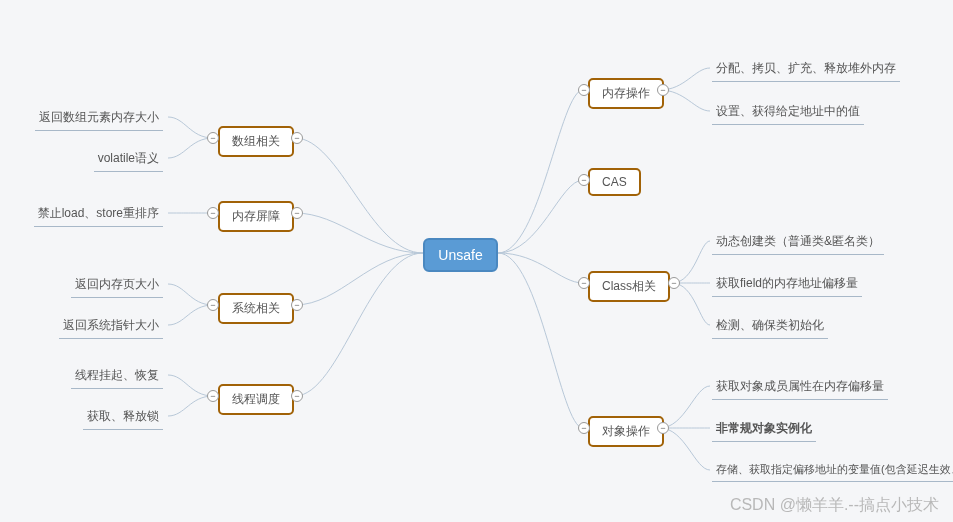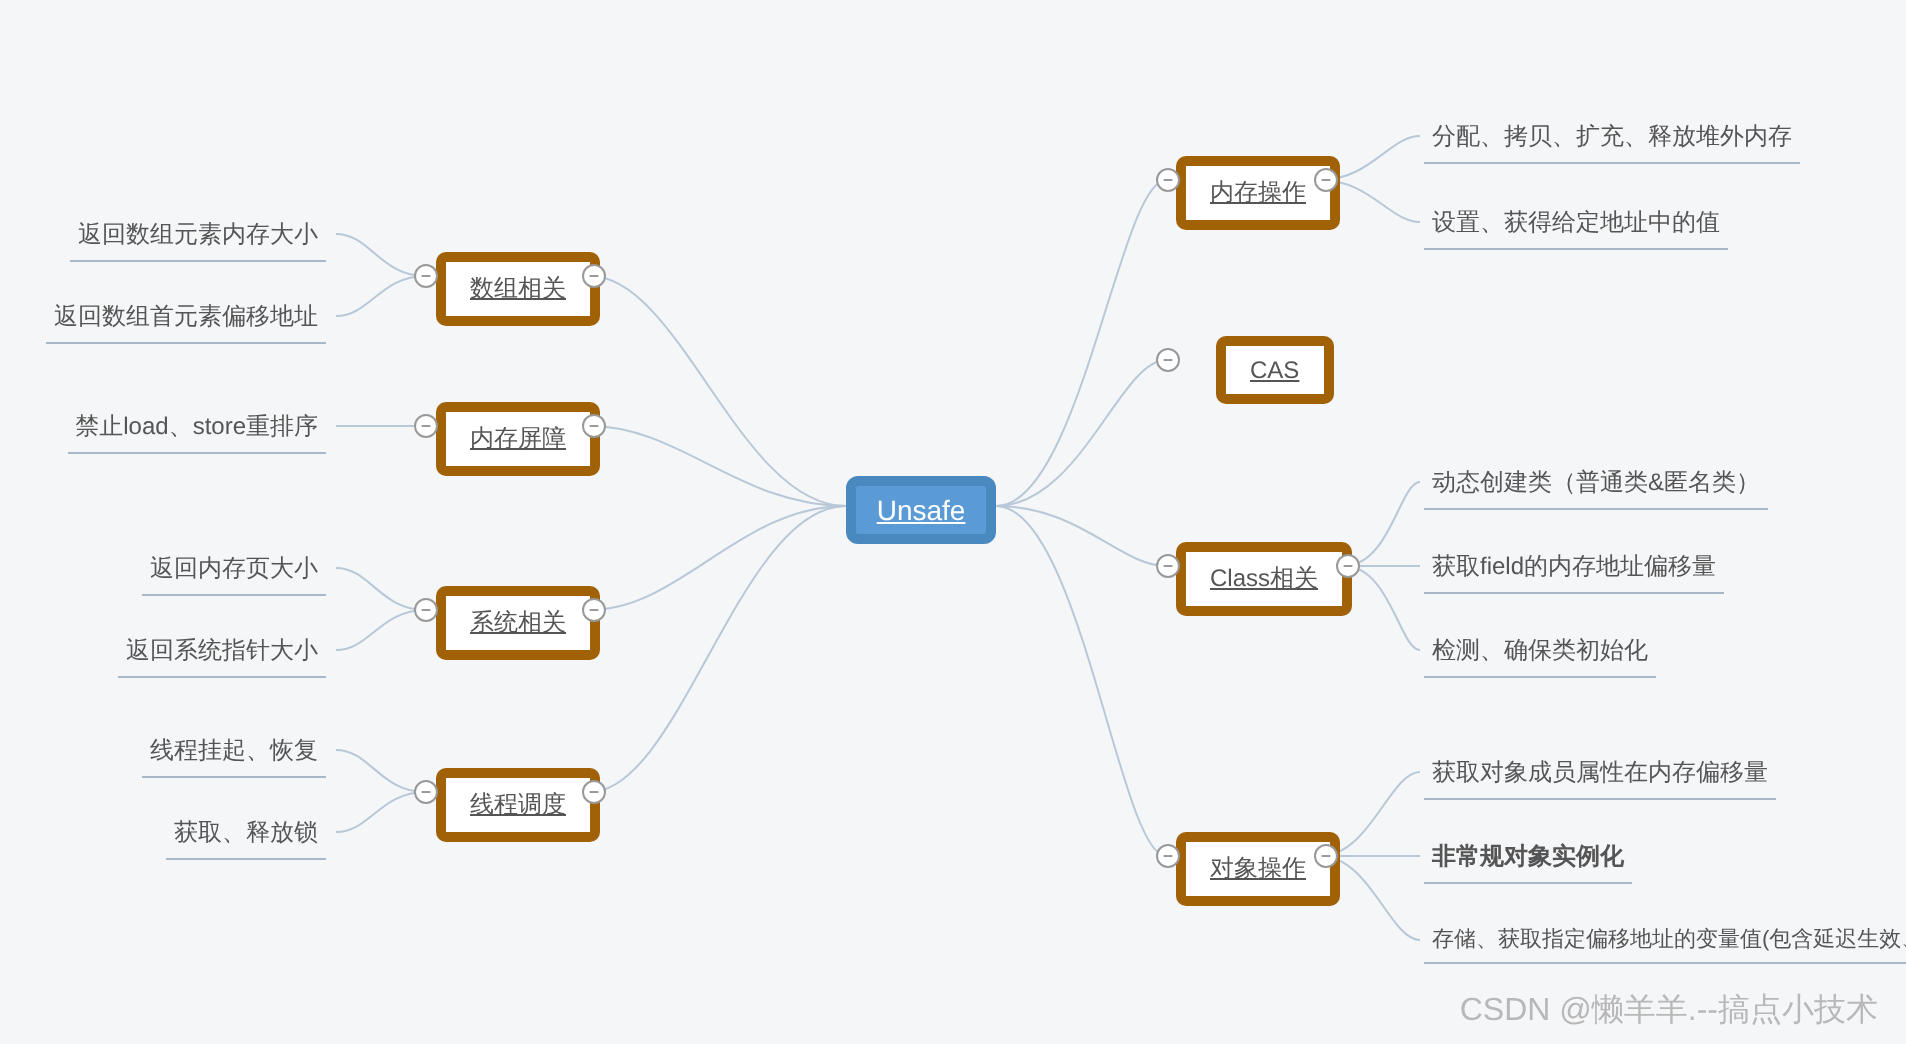--- a/index.html
+++ b/index.html
@@ -17,7 +17,7 @@
 }
 .node {
   position: absolute;
-  border: 5px solid #a16207;
+  border: 2px solid #a16207;
   border-radius: 5px;
   background: #fff;
   padding: 5px 12px;
@@ -27,7 +27,6 @@
   display: flex;
   align-items: center;
   justify-content: center;
-  text-decoration: underline;
 }
 .root {
   background: #5a9bd5;

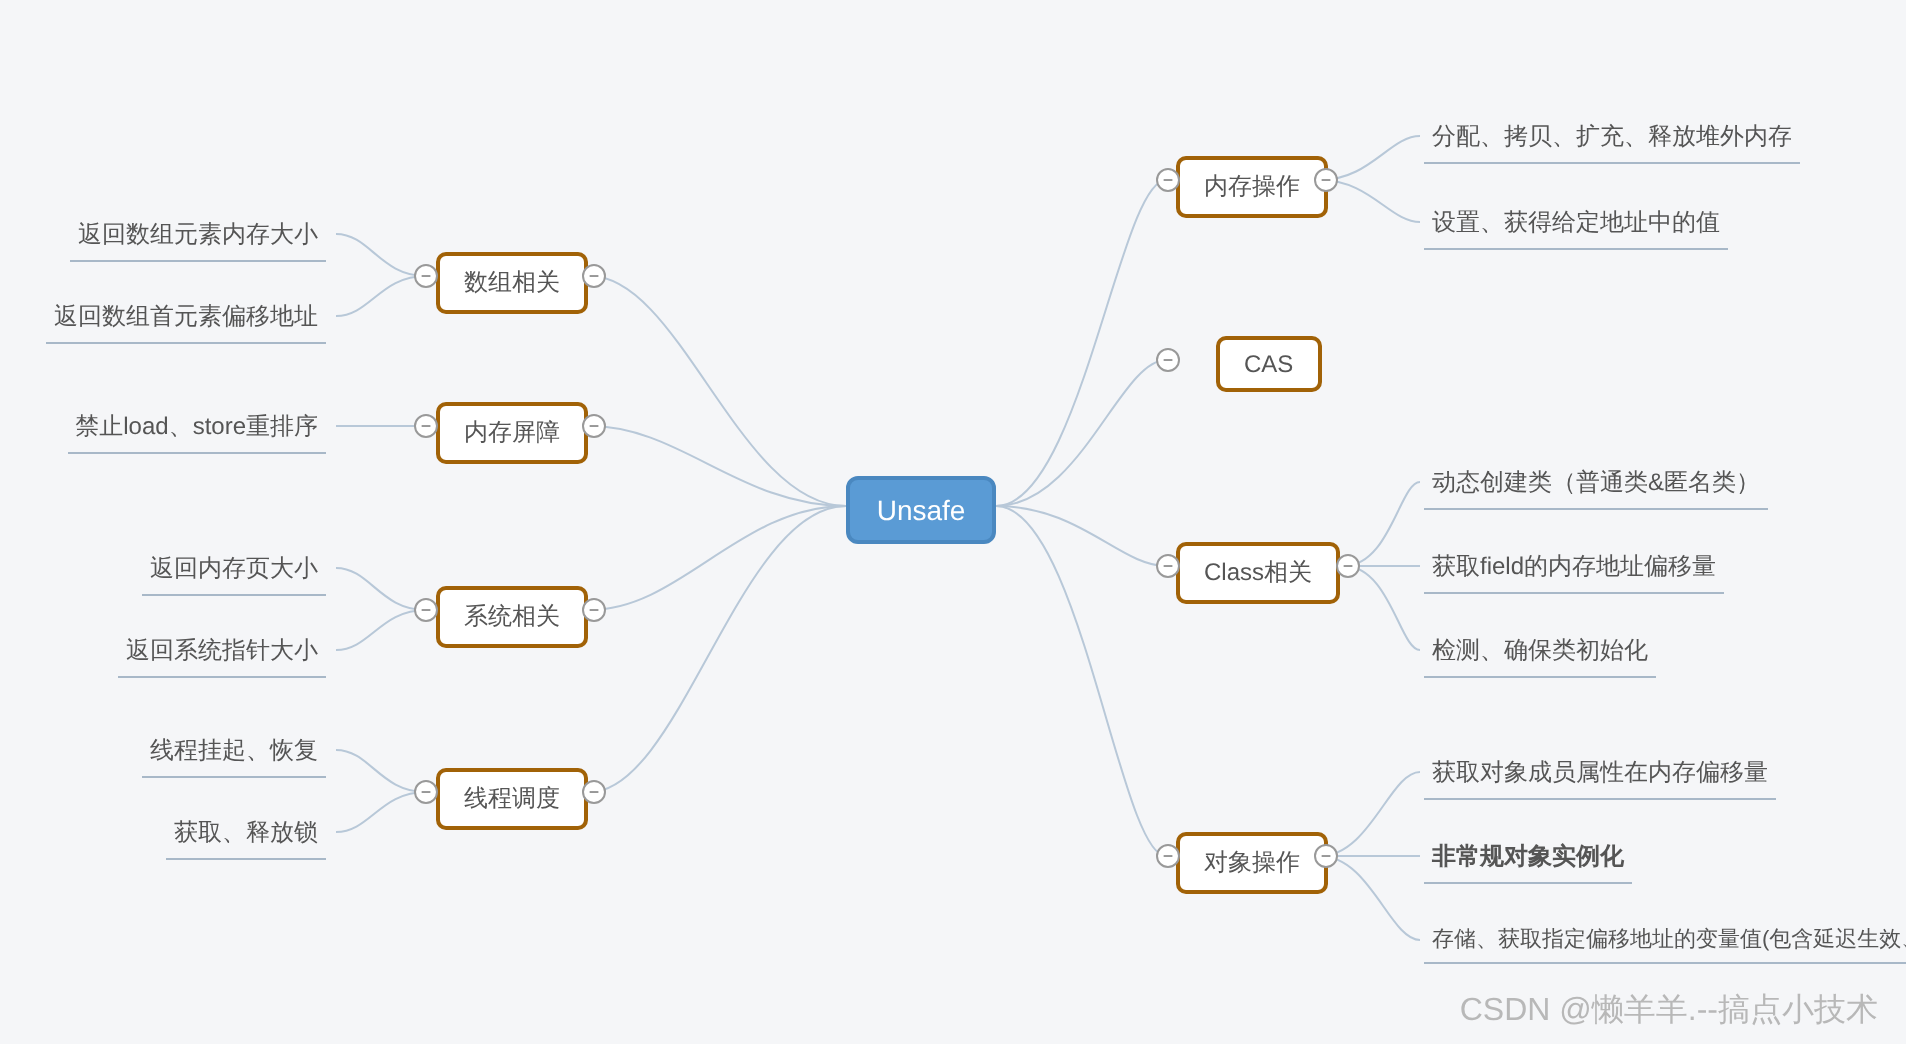--- a/index.html
+++ b/index.html
@@ -142,7 +142,7 @@
   <div class="toggle" style="left:291px;top:390px;">−</div>
 
   <div class="leaf" style="right:790px;top:107px;">返回数组元素内存大小</div>
-  <div class="leaf" style="right:790px;top:148px;">返回数组首元素偏移地址</div>
+  <div class="leaf" style="right:790px;top:148px;">volatile语义</div>
   <div class="leaf" style="right:790px;top:203px;">禁止load、store重排序</div>
   <div class="leaf" style="right:790px;top:274px;font-family:Liberation Mono, monospace;">返回内存页大小</div>
   <div class="leaf" style="right:790px;top:315px;">返回系统指针大小</div>

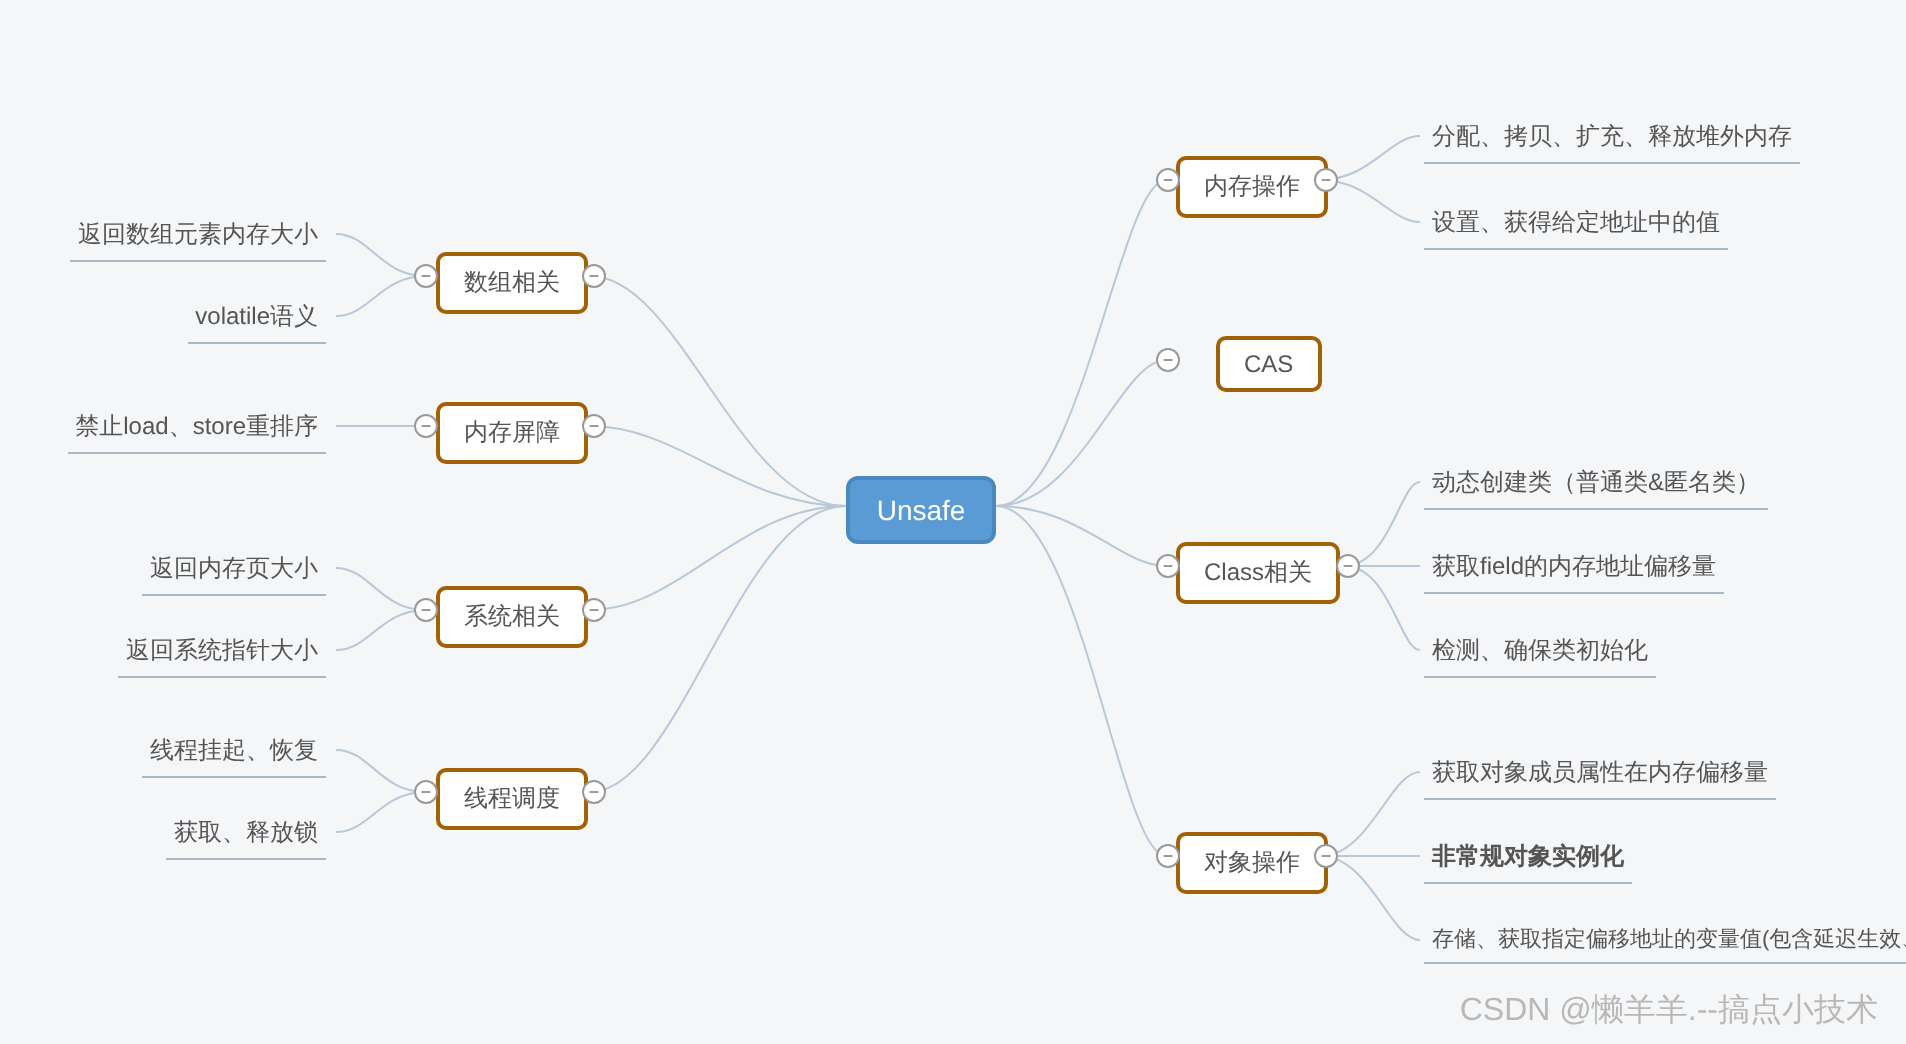--- a/index.html
+++ b/index.html
@@ -155,7 +155,7 @@
   <div class="toggle" style="left:578px;top:84px;">−</div>
   <div class="toggle" style="left:657px;top:84px;">−</div>
 
-  <div class="node" style="left:608px;top:168px;">
+  <div class="node" style="left:588px;top:168px;">
     <span>CAS</span>
   </div>
   <div class="toggle" style="left:578px;top:174px;">−</div>

